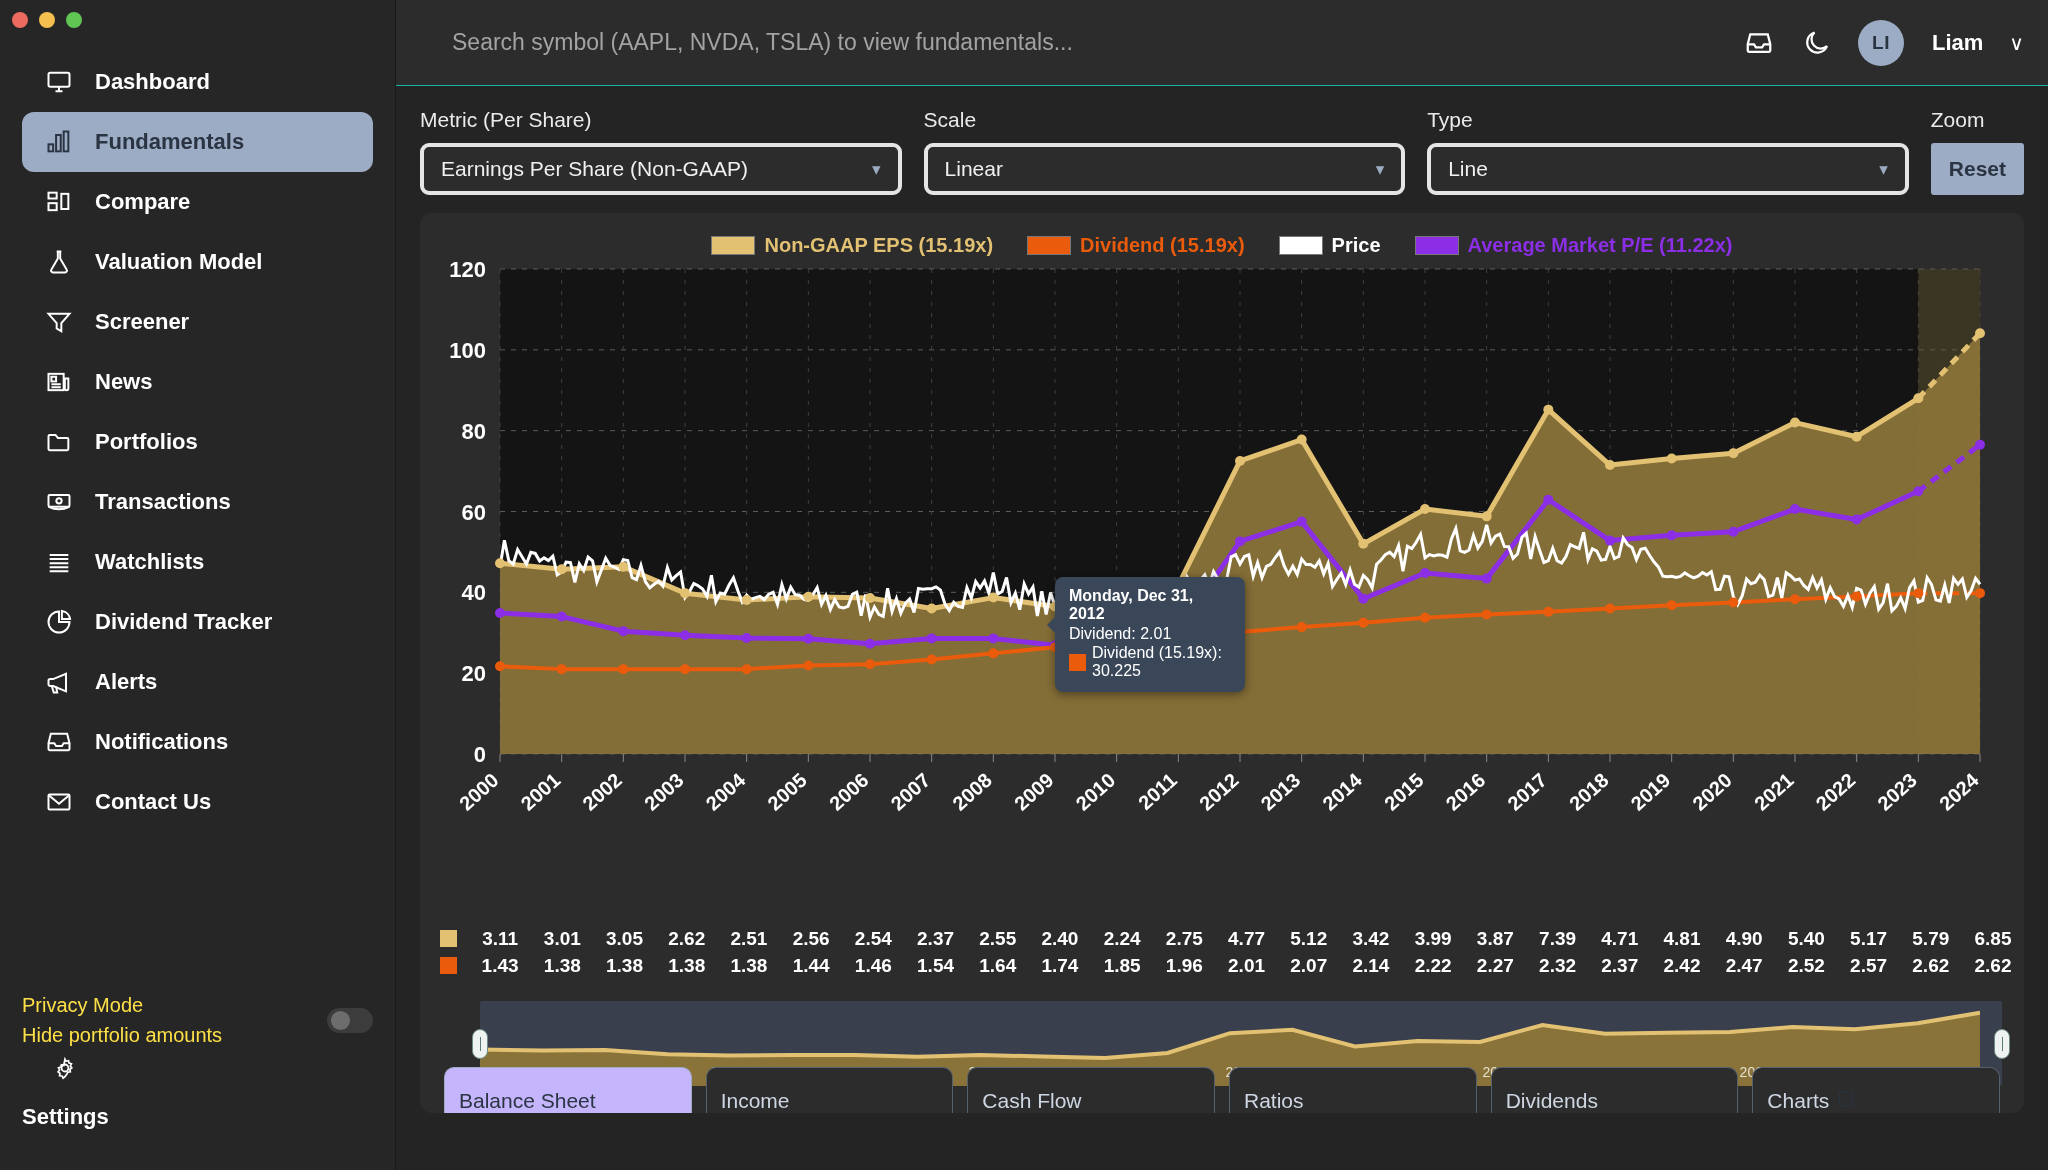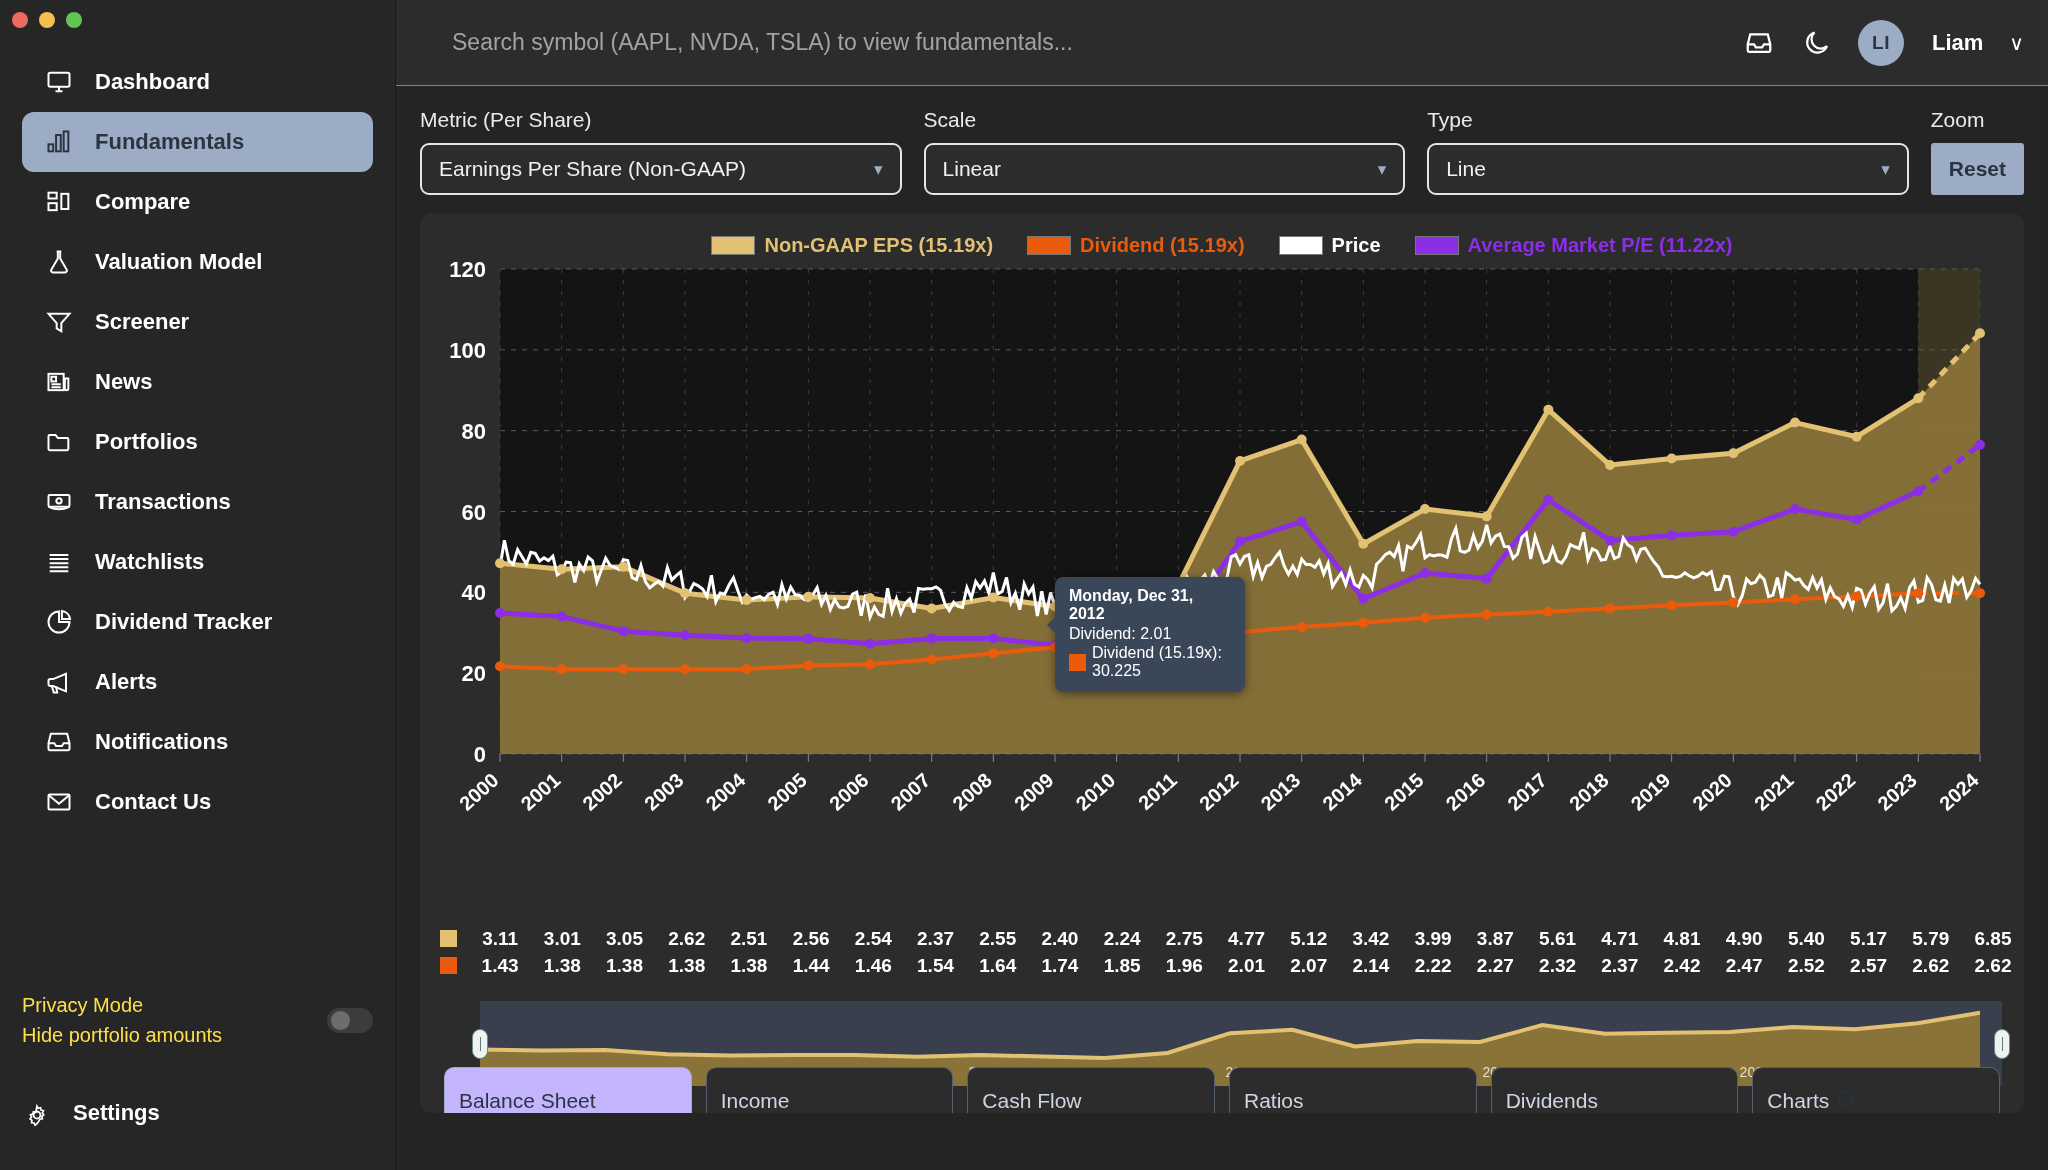--- a/index.html
+++ b/index.html
@@ -88,7 +88,7 @@
   .ctl { display: flex; flex-direction: column; gap: 11px; }
   .ctl-label { color: #eaeaea; font-size: 21px; }
   .select {
-    height: 52px; border: 2px solid #e5e5e5; border-radius: 9px;
+    height: 52px; border: 4px solid #e5e5e5; border-radius: 9px;
     background: #2c2c2c; color: #f0f0f0; font-size: 21px;
     display: flex; align-items: center; justify-content: space-between;
     padding: 0 17px; cursor: pointer;

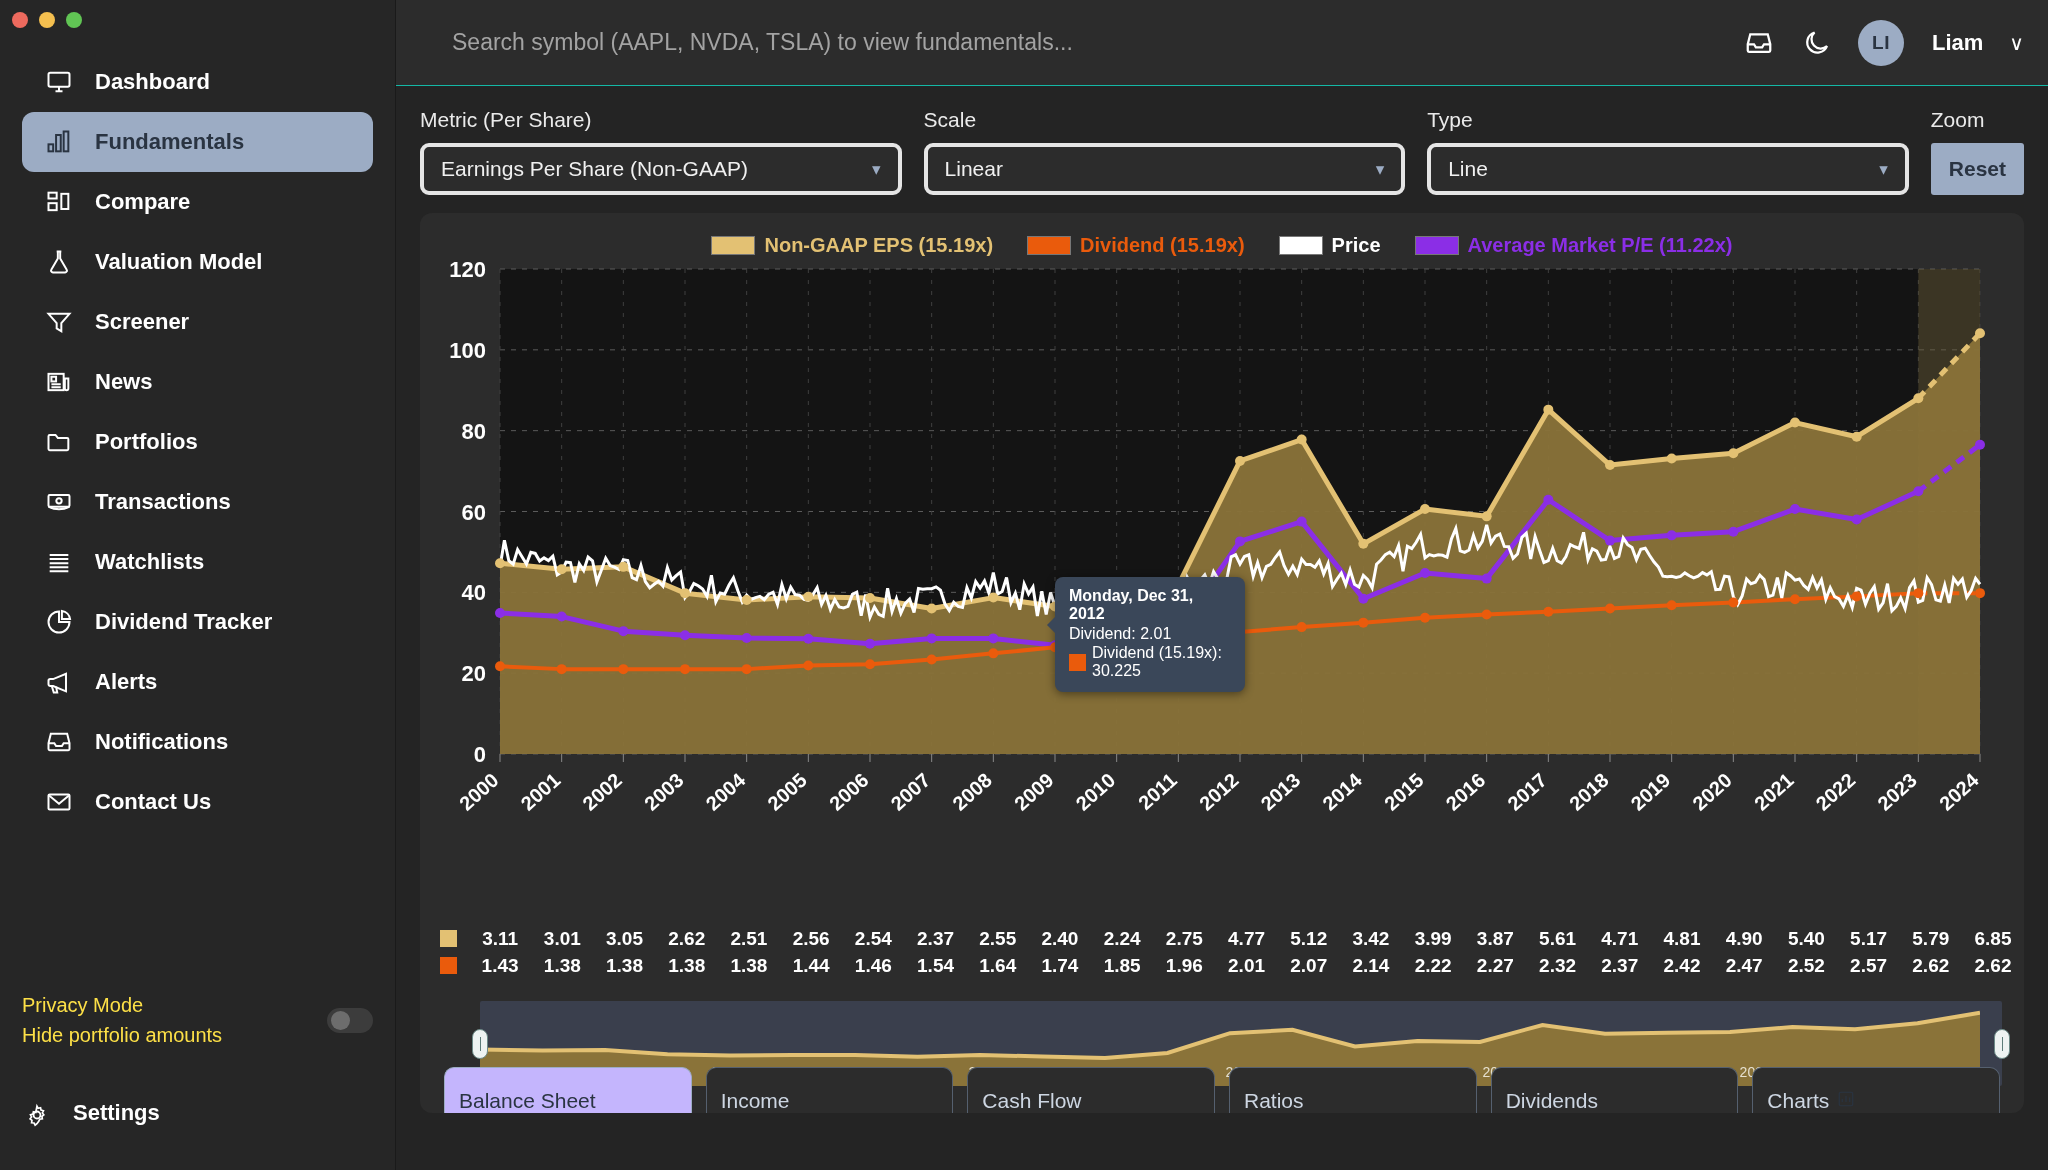--- a/index.html
+++ b/index.html
@@ -613,7 +613,7 @@
               <span class="dt-cell">3.42</span>
               <span class="dt-cell">3.99</span>
               <span class="dt-cell">3.87</span>
-              <span class="dt-cell">5.61</span>
+              <span class="dt-cell">7.39</span>
               <span class="dt-cell">4.71</span>
               <span class="dt-cell">4.81</span>
               <span class="dt-cell">4.90</span>

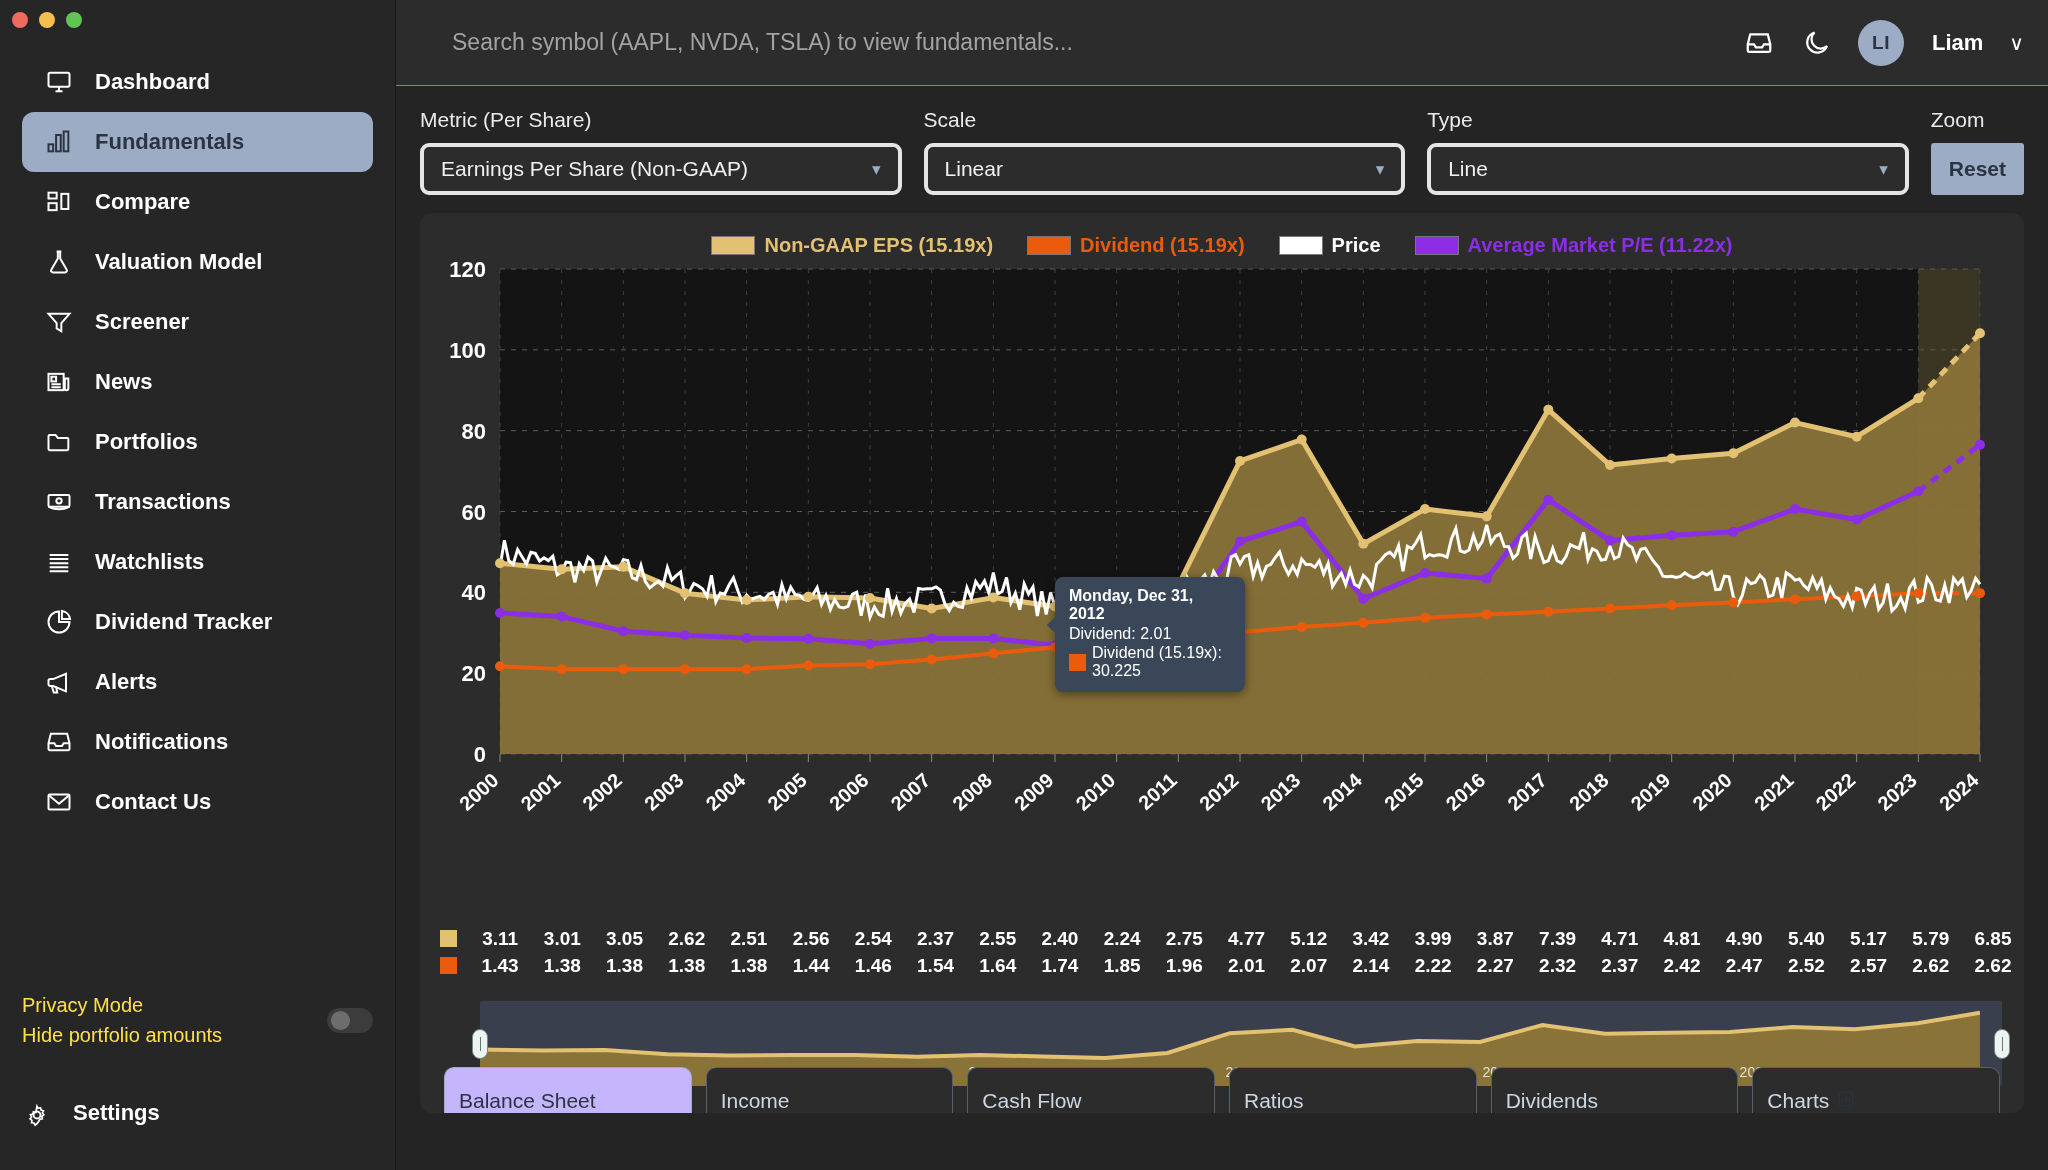--- a/index.html
+++ b/index.html
@@ -49,8 +49,8 @@
   .toggle .knob { position: absolute; top: 3px; left: 4px; width: 19px; height: 19px; border-radius: 50%; background: #6d6d6d; }
   .settings-row {
     position: absolute; left: 22px; bottom: 40px;
-    display: flex; gap: 21px;
-    color: #fff; font-size: 22px; font-weight: bold; cursor: pointer;
+    display: flex; align-items: center; gap: 21px;
+    color: #fff; font-size: 22px; font-weight: bold; cursor: pointer; flex-direction: column;
   }
   .settings-row .ico { width: 30px; height: 30px; display: flex; align-items: center; justify-content: center; }
   .settings-row svg { stroke: #fff; fill: none; stroke-width: 1.7; }

